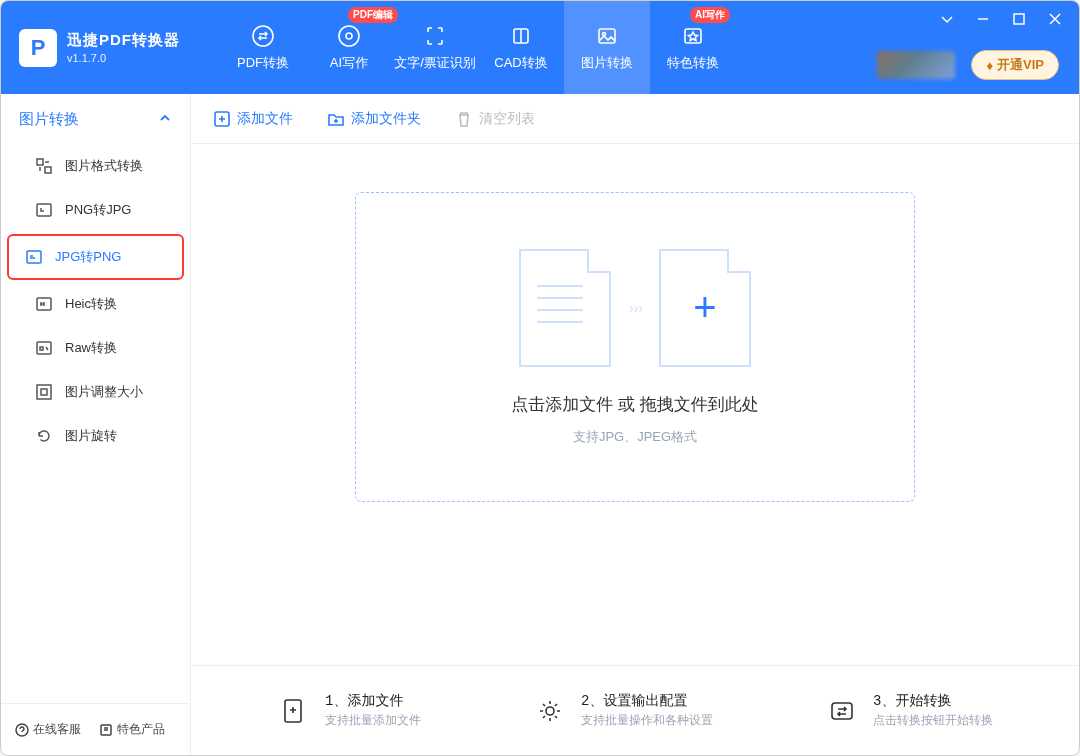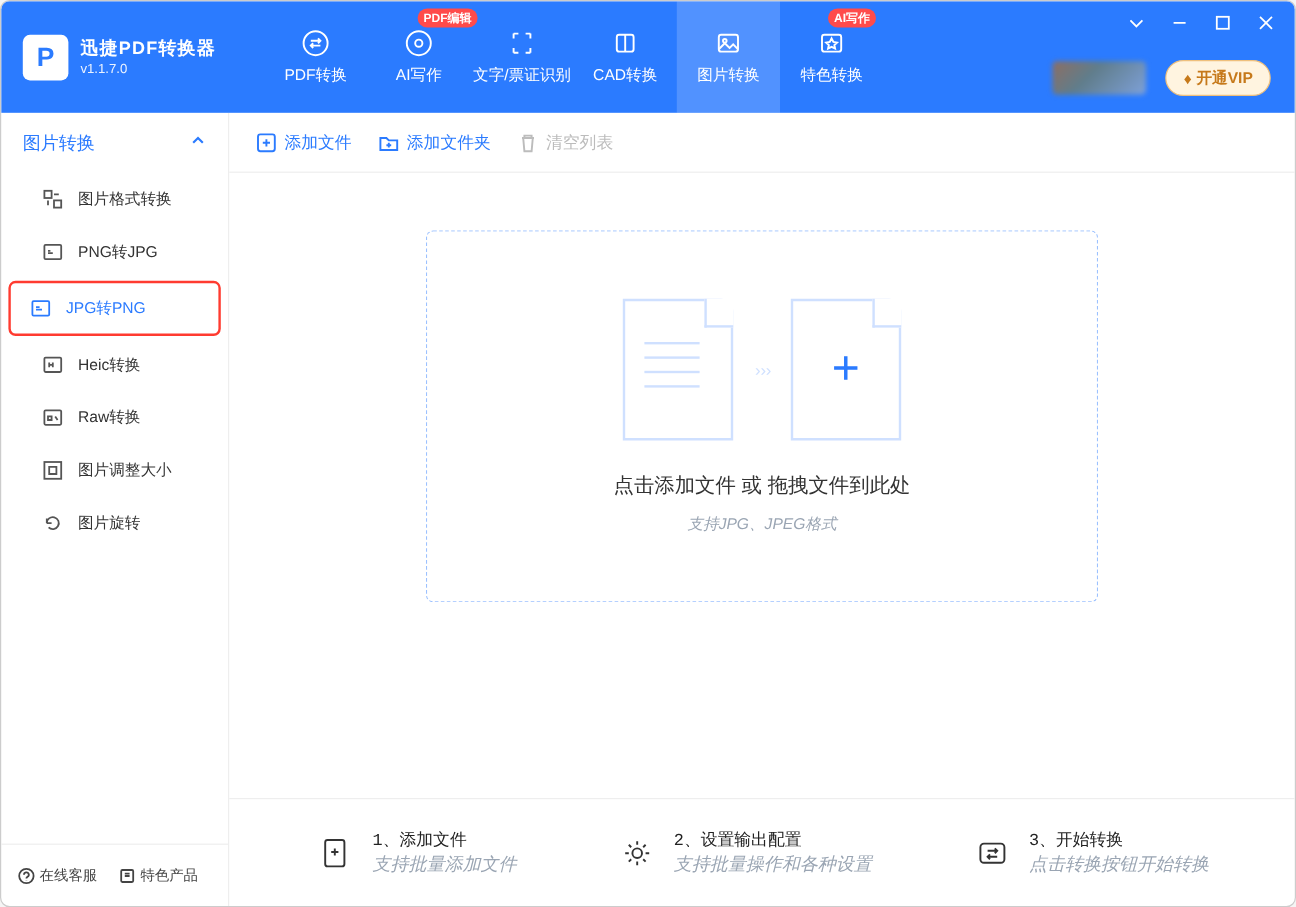--- a/index.html
+++ b/index.html
@@ -44,7 +44,7 @@
 
 
 .main { flex:1; display:flex; flex-direction:column; }
-.toolbar { height:50px; display:flex; gap:22px; padding:0 22px; border-bottom:1px solid #eee; font-size:14px; }
+.toolbar { height:50px; display:flex; gap:34px; padding:0 22px; border-bottom:1px solid #eee; font-size:14px; }
 .tb-btn { display:flex; align-items:center; gap:6px; color:#2b7bff; cursor:pointer; }
 .tb-btn.disabled { color:#bcbcbc; }
 .tb-btn svg { stroke:currentColor; fill:none; stroke-width:1.6; }

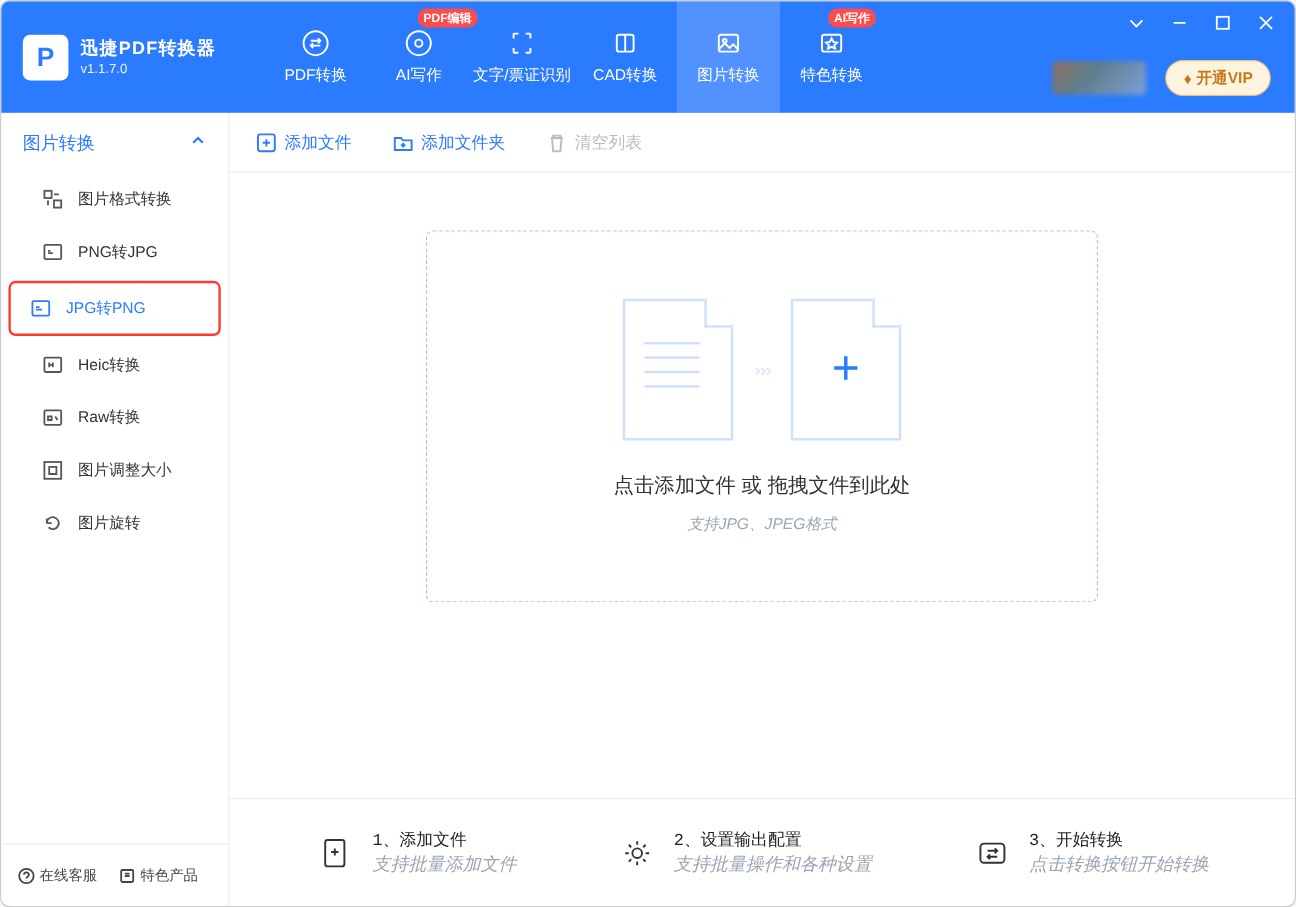--- a/index.html
+++ b/index.html
@@ -59,7 +59,7 @@
 .file-ico .plus  { position:absolute; left:0; right:0; top:0; bottom:0; display:flex; align-items:center; justify-content:center; color:#2b7bff; font-size:40px; font-weight:300; }
 .chevrons { color:#cfe0ff; font-size:14px; letter-spacing:-2px; }
 .drop-t1 { font-size:17px; color:#333; margin-top:14px; }
-.drop-t2 { font-size:13px; color:#9aa5b3;font-style:italic; }
+.drop-t2 { font-size:13px; color:#9aa5b3; }
 
 .steps { height:90px; border-top:1px solid #eee; display:flex; align-items:center; justify-content:space-around; padding:0 30px; }
 .step { display:flex; align-items:center; gap:14px; }

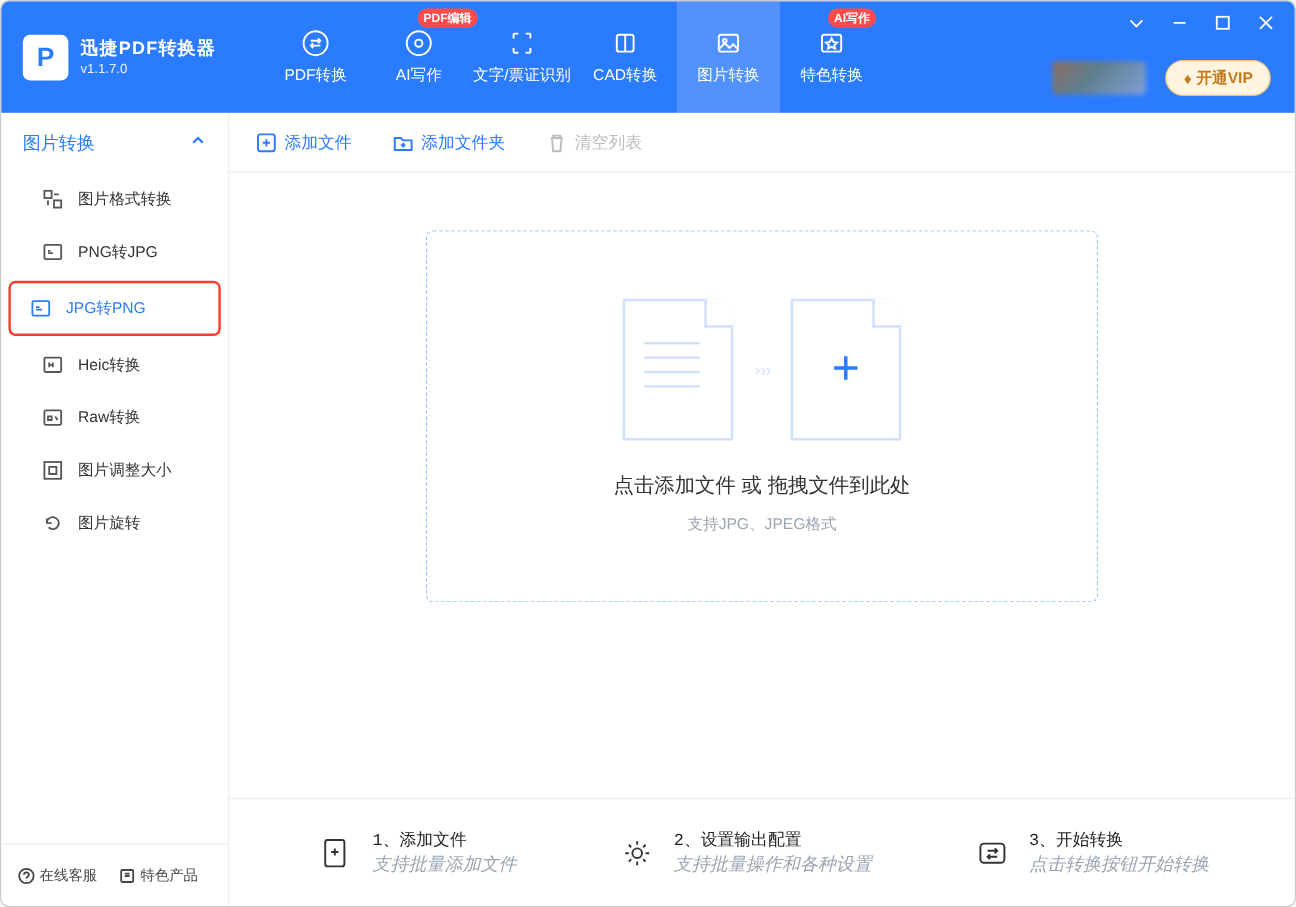--- a/index.html
+++ b/index.html
@@ -66,7 +66,7 @@
 .step-ico { width:34px; height:34px; display:flex; align-items:center; justify-content:center; }
 .step-ico svg { stroke:#333; fill:none; stroke-width:1.6; }
 .step-txt .t1 { font-size:14px; color:#222;font-family:Liberation Mono, monospace; }
-.step-txt .t2 { font-size:15px; color:#9aa5b3; margin-top:2px;font-style:italic; }
+.step-txt .t2 { font-size:12px; color:#9aa5b3; margin-top:2px; }
 svg { overflow:visible; }
 </style>
 </head>

